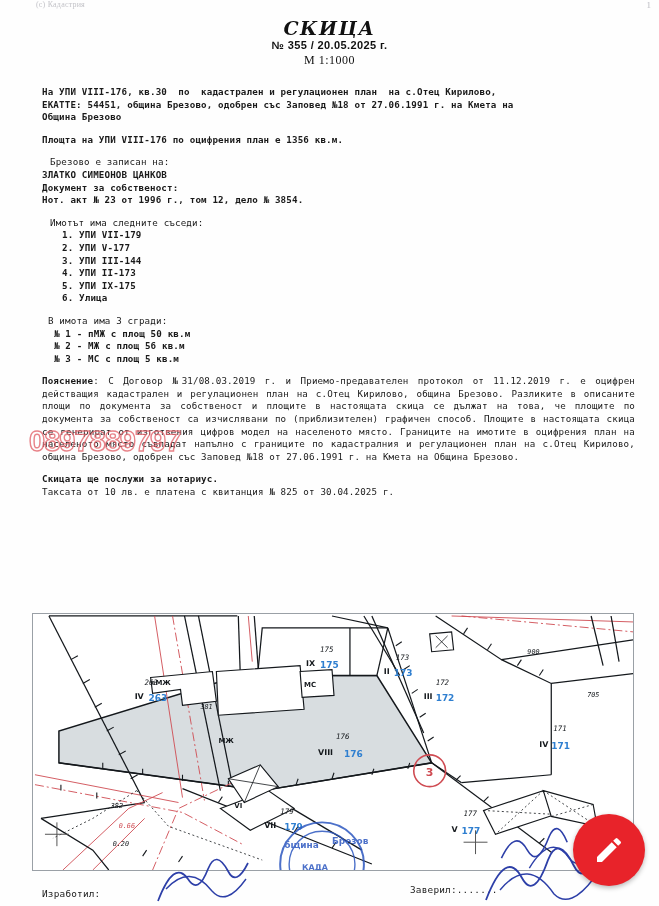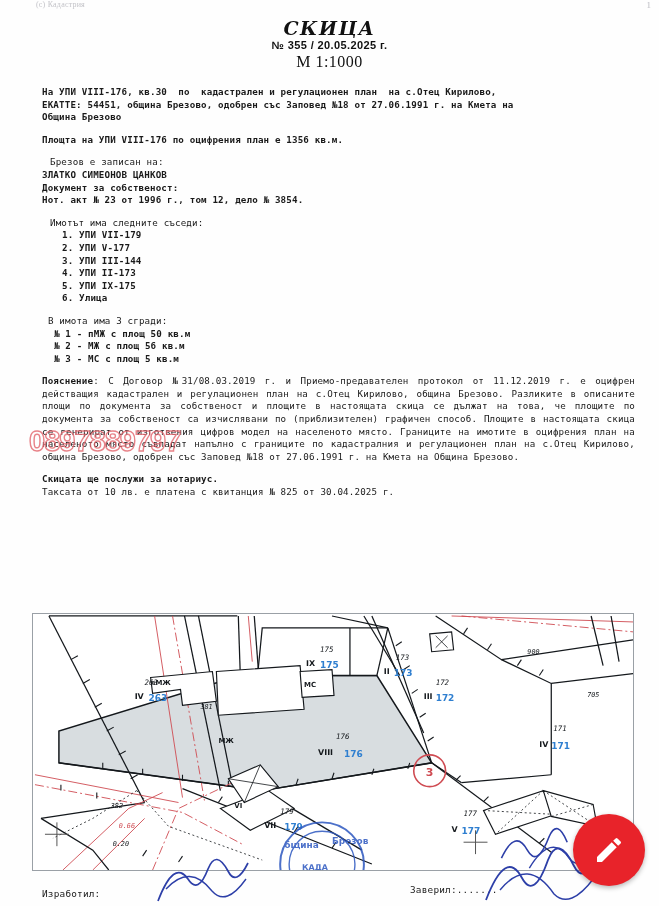--- a/index.html
+++ b/index.html
@@ -69,7 +69,7 @@
   }
   .doc-scale {
     font-family: "Liberation Serif", serif;
-    font-size: 16px;
+    font-size: 12px;
     color: #111;
     margin-top: 2px;
     letter-spacing: .5px;

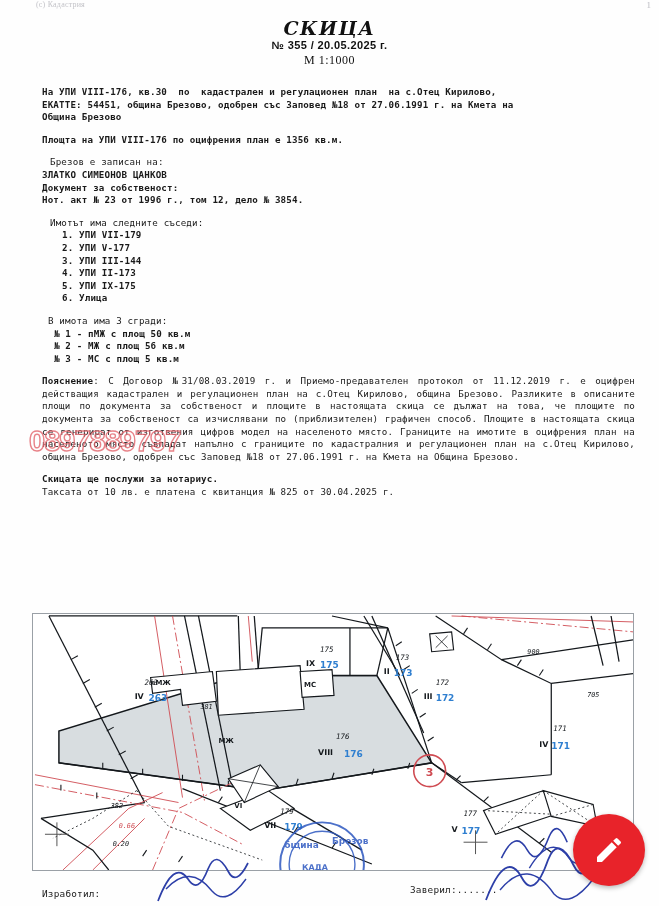--- a/index.html
+++ b/index.html
@@ -205,7 +205,7 @@
     </div>
 
     <div class="para">
-      <span class="line indent1">Брезов е записан на:</span>
+      <span class="line indent1">Брезово е записан на:</span>
       <span class="line b">ЗЛАТКО СИМЕОНОВ ЦАНКОВ</span>
       <span class="line b">Документ за собственост:</span>
       <span class="line b">Нот. акт № 23 от 1996 г., том 12, дело № 3854.</span>

